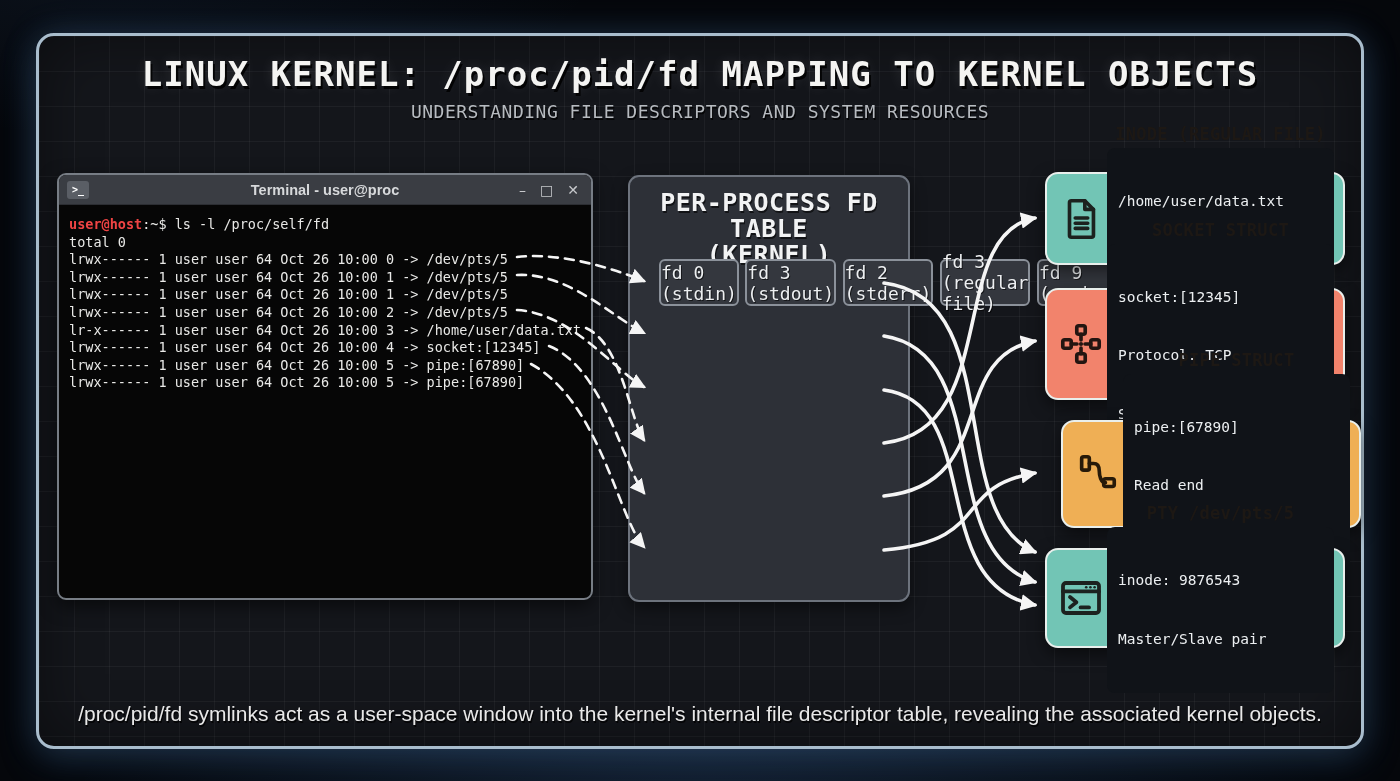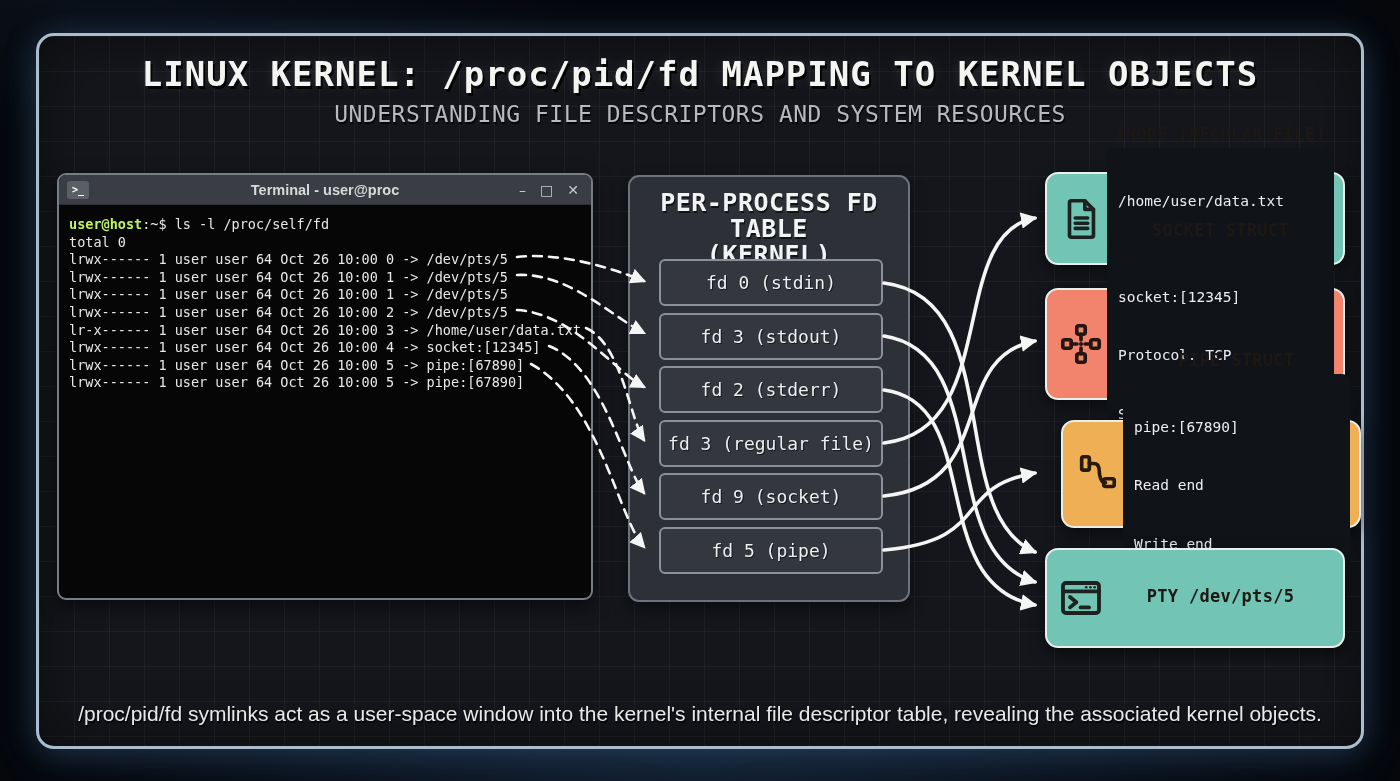--- a/index.html
+++ b/index.html
@@ -30,7 +30,7 @@
   }
   .page-subtitle {
     position:absolute; left:0; top:101px; width:100%; text-align:center;
-    font-size:23px; color:#b7bbc0; letter-spacing:0.5px; font-weight:normal;
+    font-size:18px; color:#b7bbc0; letter-spacing:0.5px; font-weight:normal;
     text-shadow:1px 2px 0 rgba(0,0,0,0.8);
   }
   

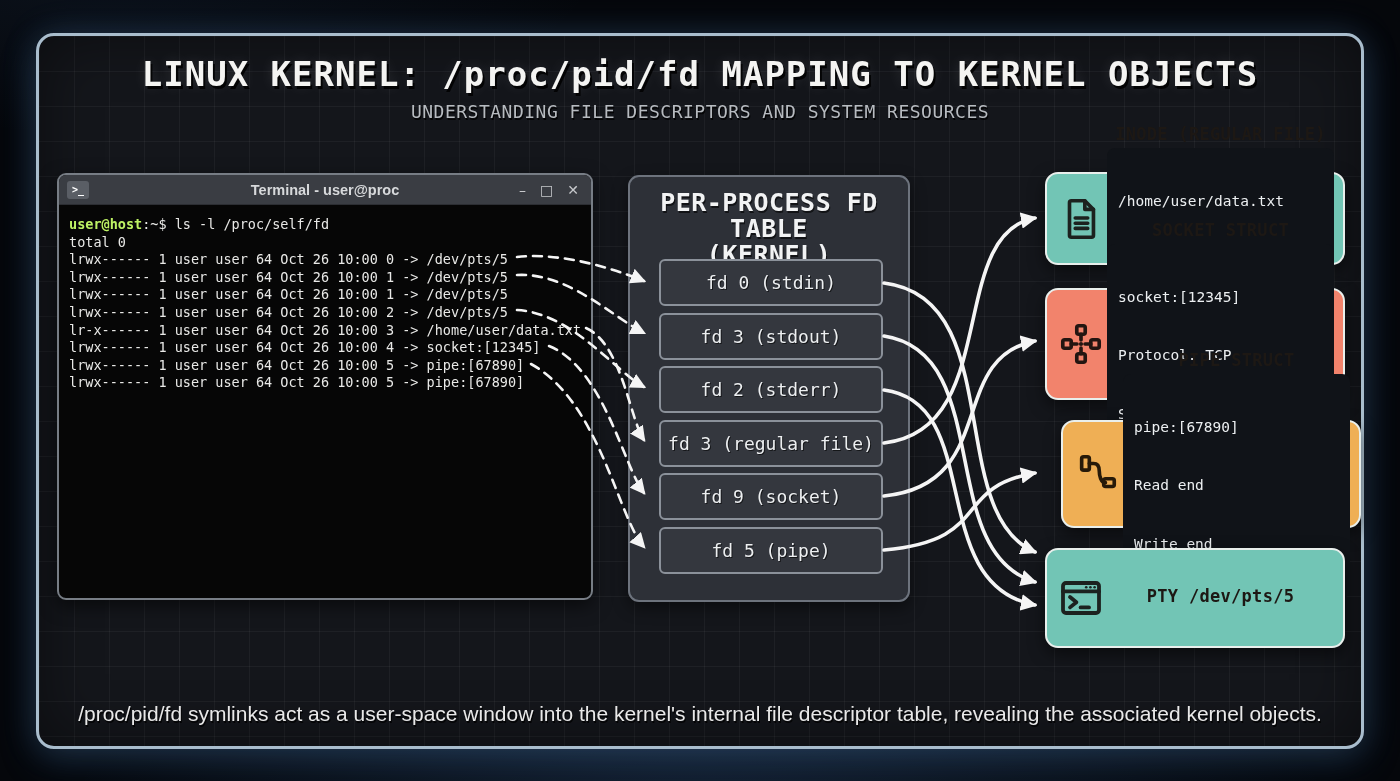--- a/index.html
+++ b/index.html
@@ -61,7 +61,7 @@
     padding:11px 0 0 10px; font-size:13.5px; line-height:17.6px; color:#e9e9e7;
   }
   .term-line { white-space:pre; }
-  .prompt-user { color:#bef264; font-weight:bold; }
+  .prompt-user { color:#ef4444; font-weight:bold; }
   
   .fd-table {
     position:absolute; left:628px; top:175px; width:282px; height:427px;

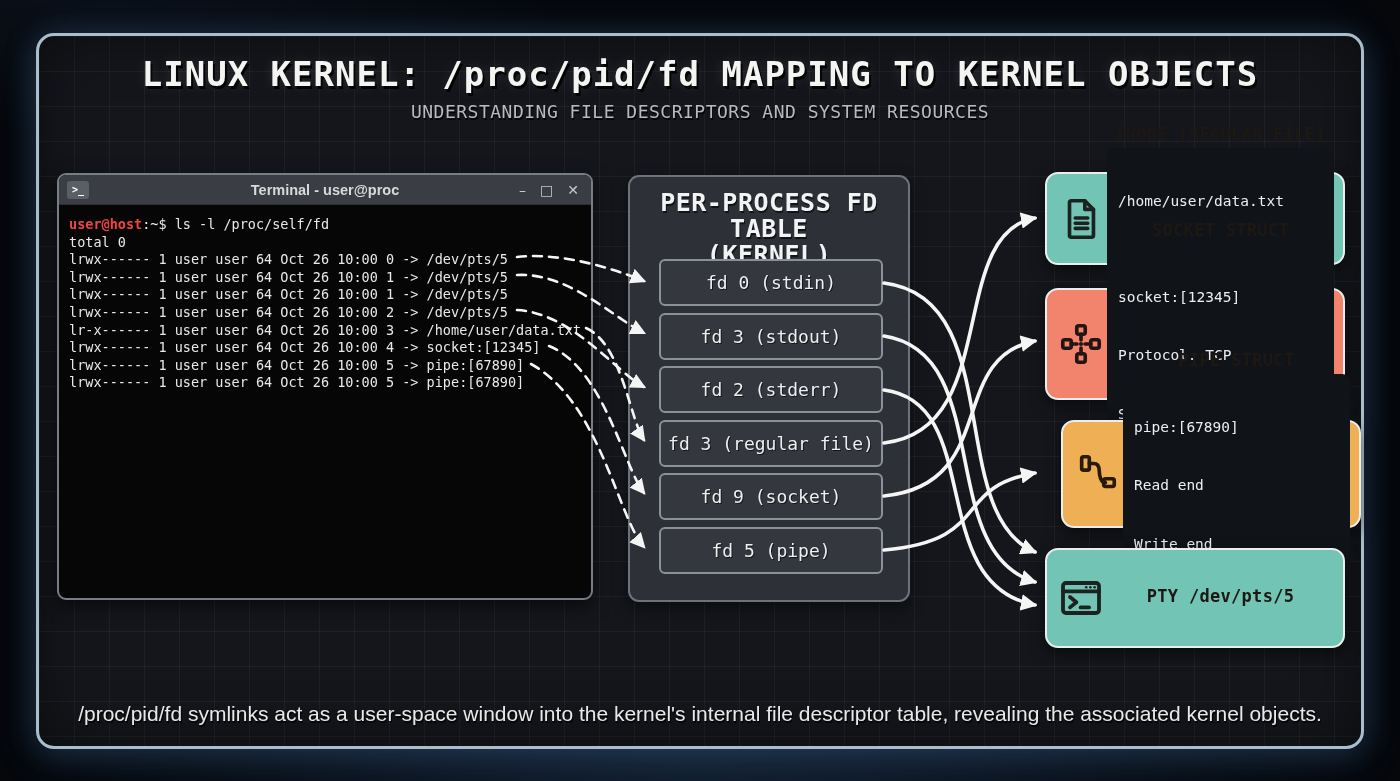--- a/index.html
+++ b/index.html
@@ -75,7 +75,7 @@
   }
   .fd-rows {
     position:absolute; left:29px; top:82px; width:224px;
-    display:flex; flex-direction:column; gap:6.5px;
+    display:flex; gap:6.5px;
   }
   .fd-row {
     height:47px; background:#34373e; border:2px solid #8b919a; border-radius:6px;

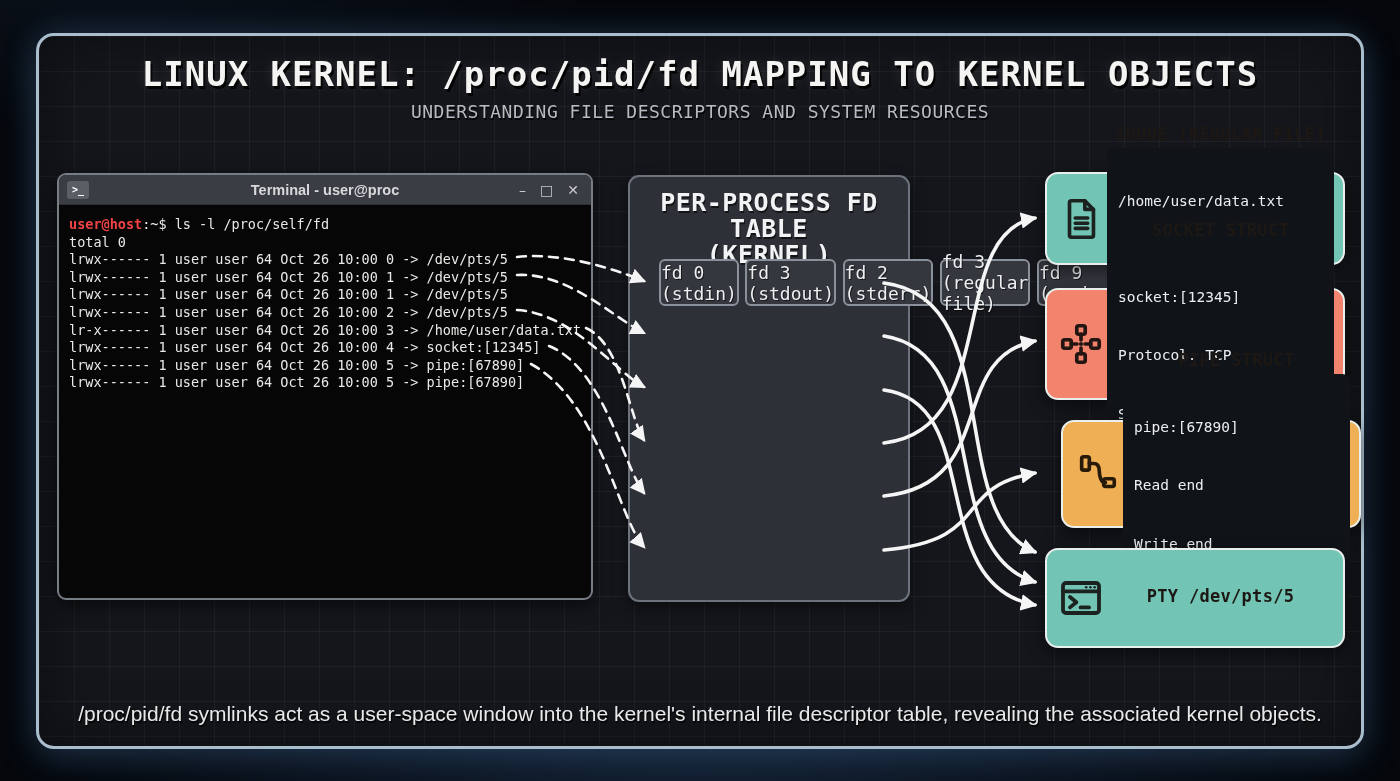--- a/index.html
+++ b/index.html
@@ -230,6 +230,10 @@
     </div>
     <div class="kbody">
       <div class="ktitle">PTY /dev/pts/5</div>
+      <div class="kinner">
+        <div>inode: 9876543</div>
+        <div>Master/Slave pair</div>
+      </div>
     </div>
   </div>
 

